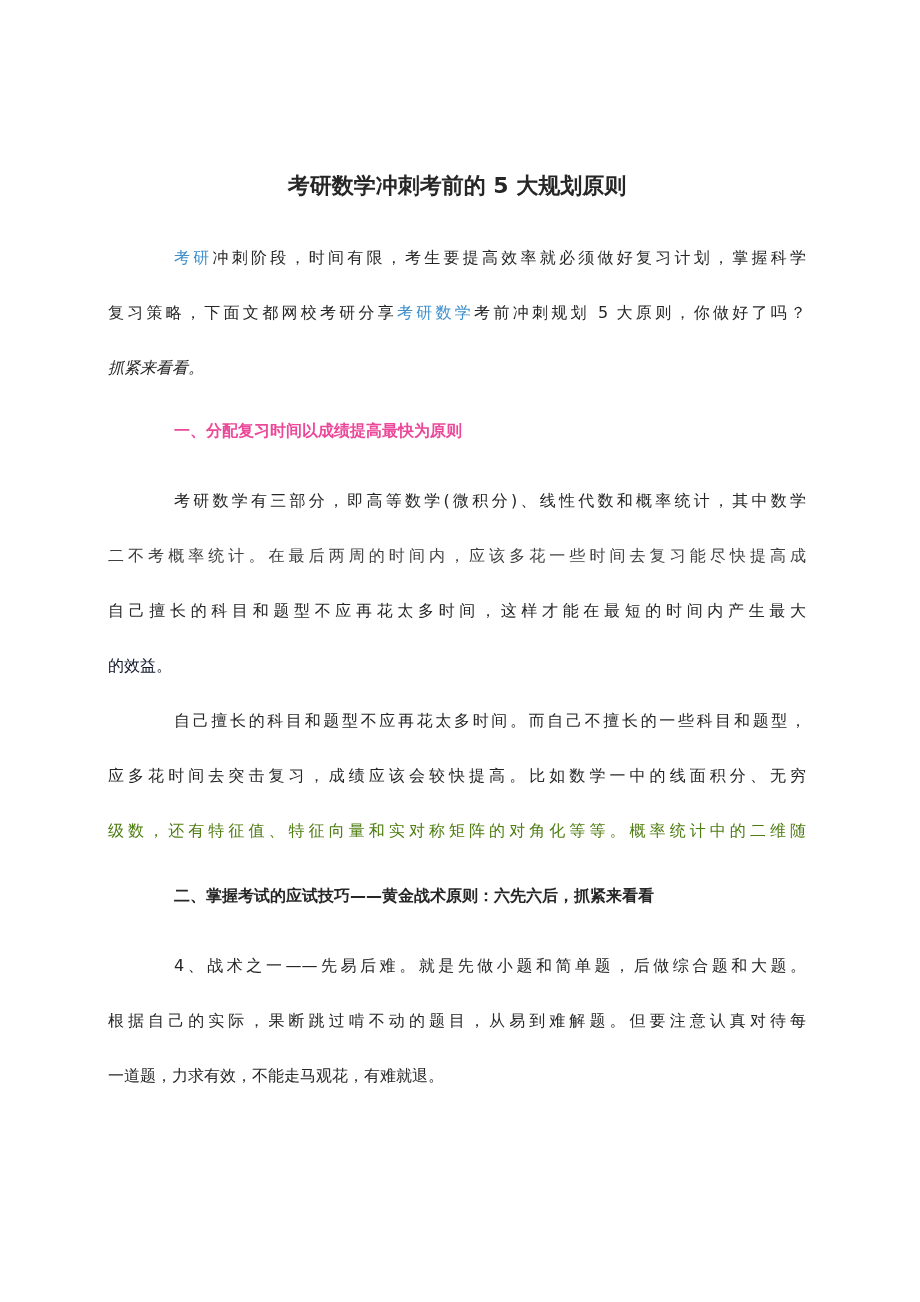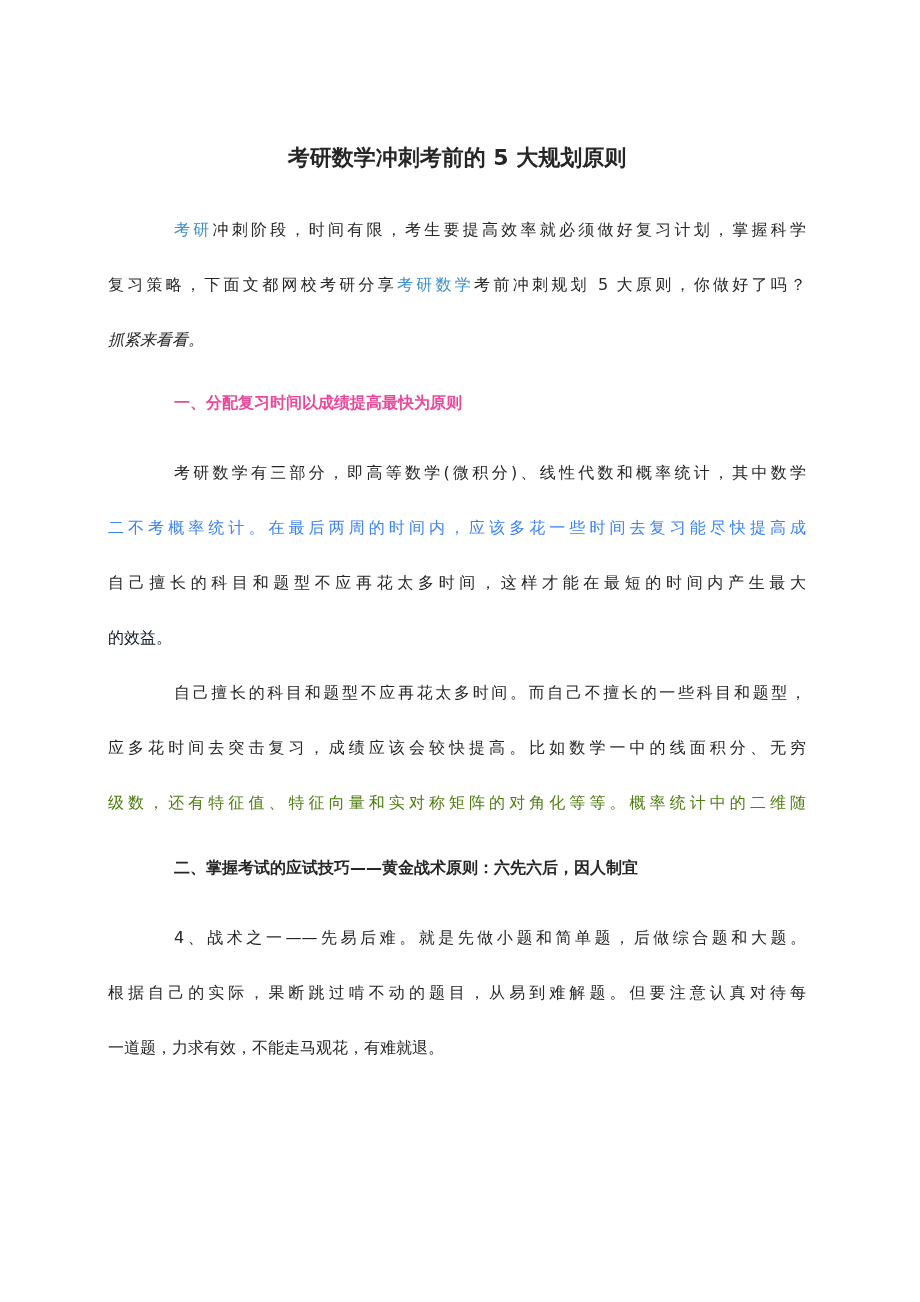--- a/index.html
+++ b/index.html
@@ -25,6 +25,7 @@
     text-align: center;
     color: #262626;
     margin-bottom: 26px;
+    margin-top: 28px;
   }
   .block { margin: 0; }
   .heading { margin-top: 8px; margin-bottom: 15px; }

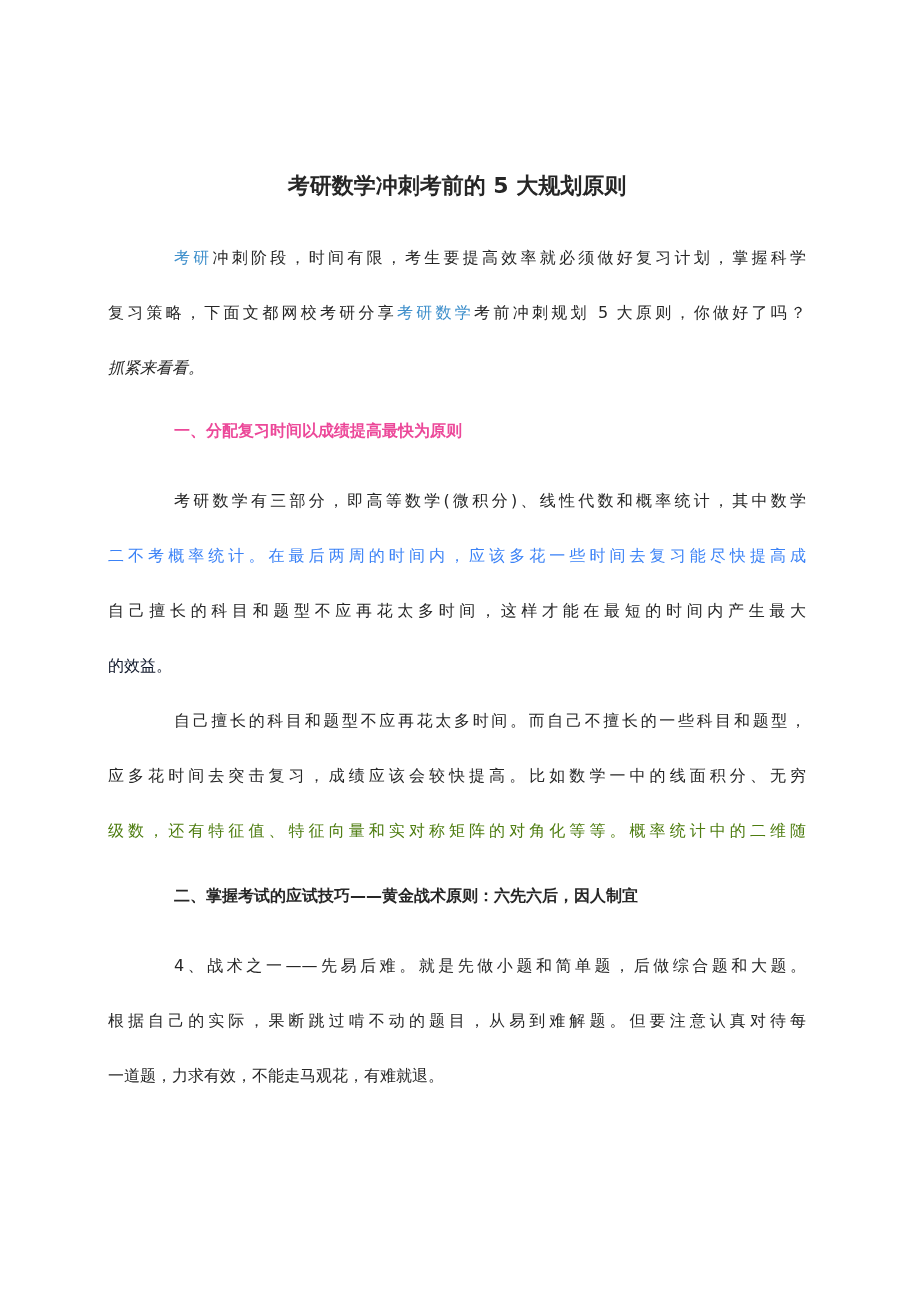--- a/index.html
+++ b/index.html
@@ -61,7 +61,7 @@
       </div>
       <div class="block paragraph">
         <div class="line indent"><span style="color: rgb(38, 38, 38);">考研数学有三部分，即高等数学(微积分)、线性代数和概率统计，其中数学</span></div>
-        <div class="line"><span style="color: #3b82f6;">二不考概率统计。在最后两周的时间内，应该多花一些时间去复习能尽快提高成</span></div>
+        <div class="line"><span style="color: #404040;">二不考概率统计。在最后两周的时间内，应该多花一些时间去复习能尽快提高成</span></div>
         <div class="line"><span style="color: rgb(38, 38, 38);">自己擅长的科目和题型不应再花太多时间，这样才能在最短的时间内产生最大</span></div>
         <div class="line last"><span style="color: #0f172a;">的效益。</span></div>
       </div>

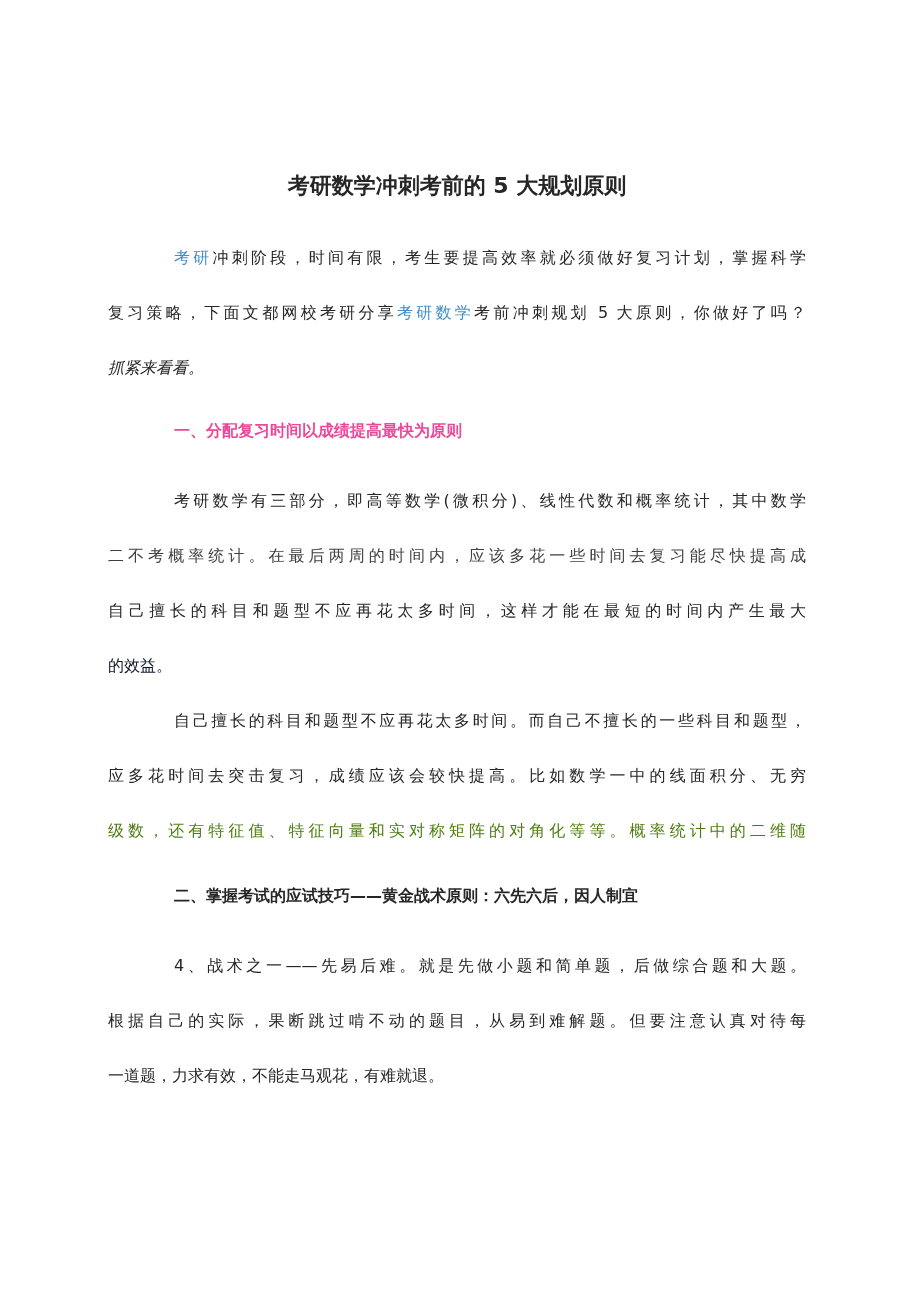--- a/index.html
+++ b/index.html
@@ -71,7 +71,7 @@
         <div class="line"><span style="color: #4d7c0f; font-family: Liberation Mono, monospace;">级数，还有特征值、特征向量和实对称矩阵的对角化等等。概率统计中的二维随</span></div>
       </div>
       <div class="block heading">
-        <div class="line indent last"><span style="color: rgb(38, 38, 38);">二、掌握考试的应试技巧——黄金战术原则：六先六后，因人制宜</span></div>
+        <div class="line indent last"><span style="color: rgb(38, 38, 38);">二、掌握考试的应试技巧——黄金战术原则：六先六后，抓紧来看看</span></div>
       </div>
       <div class="block paragraph">
         <div class="line indent"><span style="color: rgb(38, 38, 38);">4、战术之一——先易后难。就是先做小题和简单题，后做综合题和大题。</span></div>

